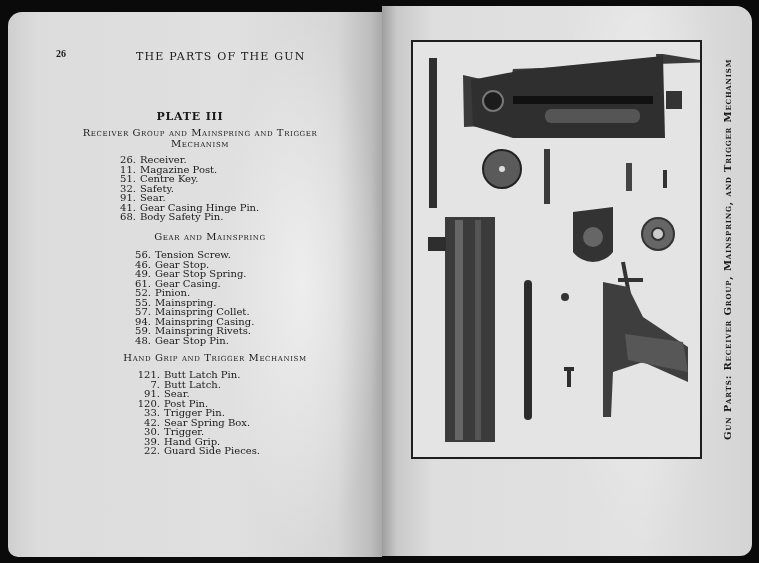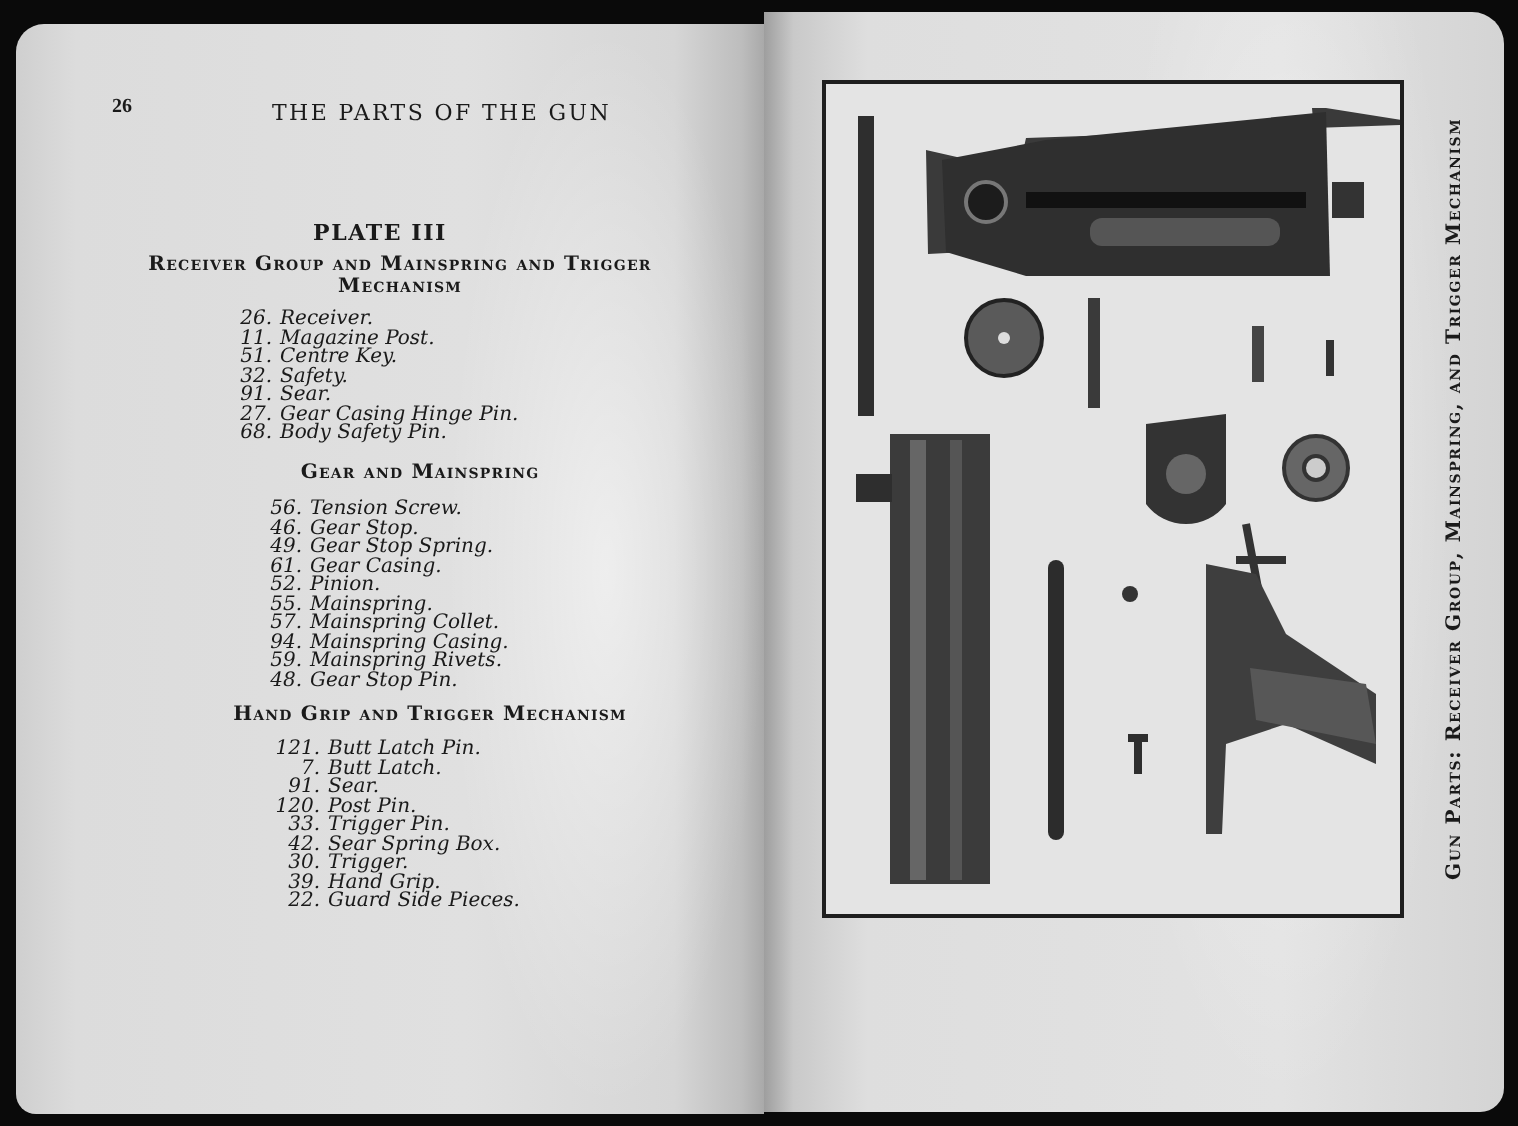--- a/index.html
+++ b/index.html
@@ -16,7 +16,7 @@
   .page-number{position:absolute;left:56px;top:48px;font-family:"Liberation Serif",serif;font-weight:bold;font-size:10px;}
   .running-head{position:absolute;left:136px;top:50px;font-size:11px;letter-spacing:1.2px;}
   .plate-title{position:absolute;left:0;width:380px;text-align:center;top:110px;font-size:11px;letter-spacing:0.8px;font-weight:bold;}
-  .sc{font-variant:small-caps;font-weight:bold;font-size:10px;letter-spacing:0.6px;}
+  .sc{font-variant:small-caps;font-weight:normal;font-size:10px;letter-spacing:0.6px;}
   .section-head{position:absolute;text-align:center;}
   .parts-list{position:absolute;font-size:10px;line-height:9.5px;margin:0;padding:0;list-style:none;font-style:italic;}
   .parts-list li{white-space:nowrap;}

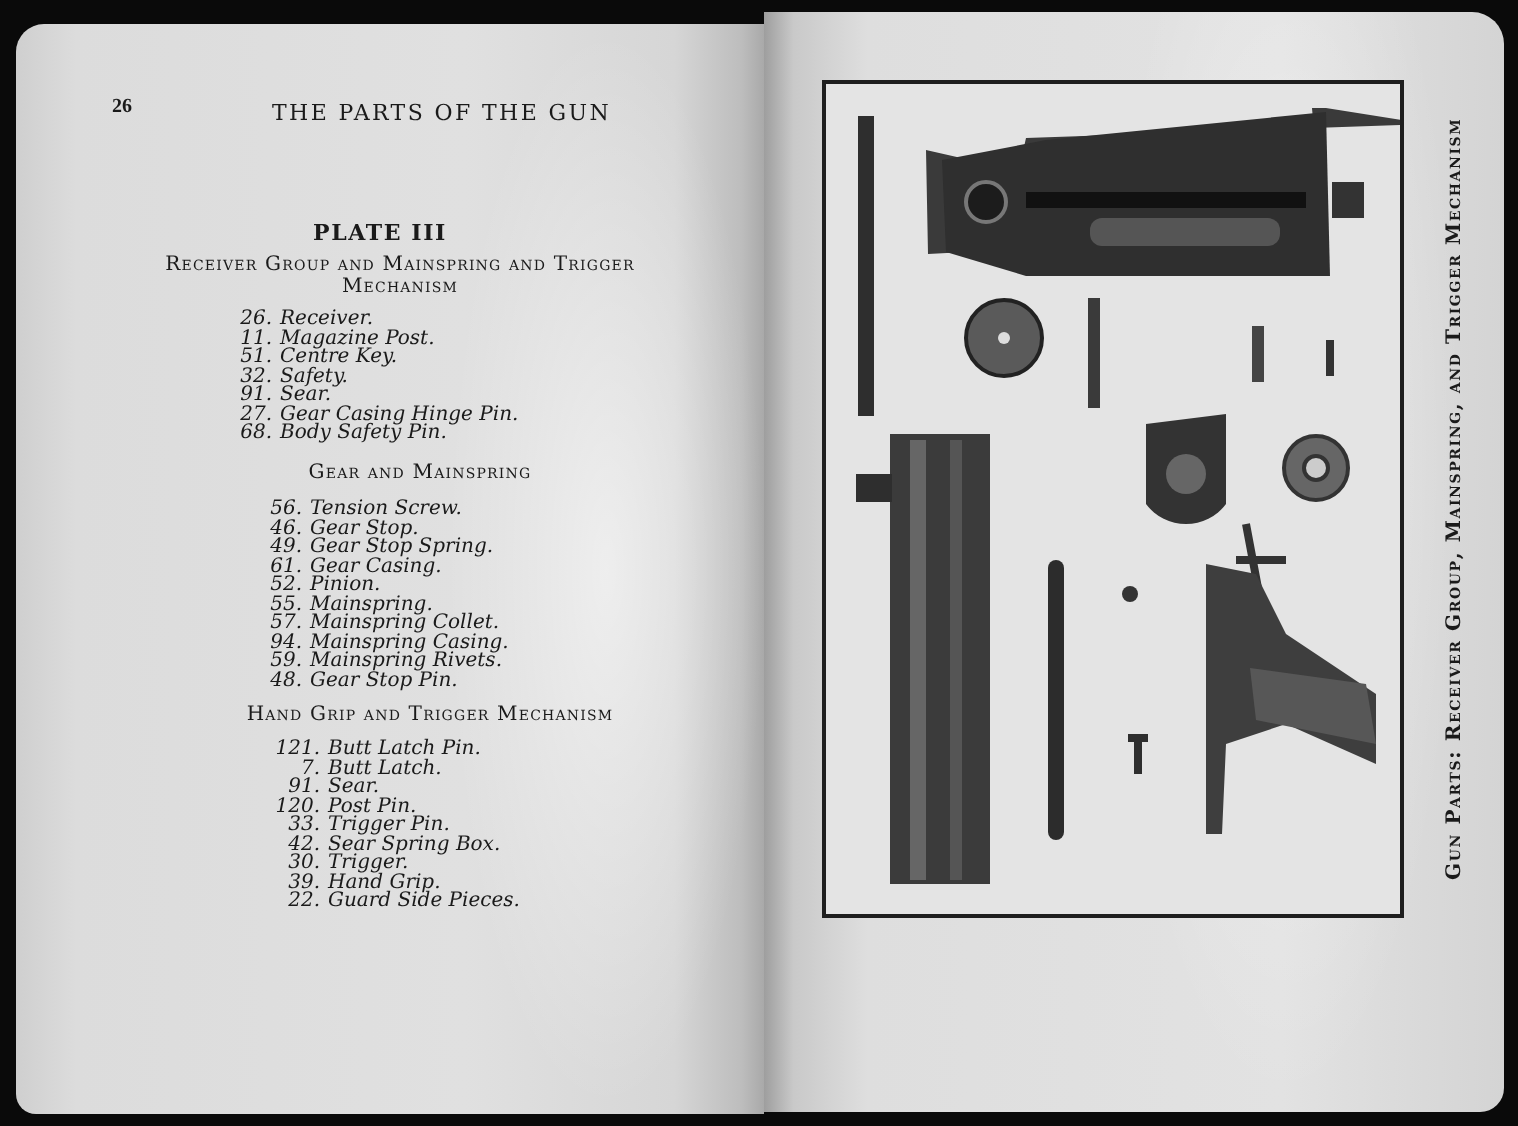--- a/index.html
+++ b/index.html
@@ -18,7 +18,7 @@
   .plate-title{position:absolute;left:0;width:380px;text-align:center;top:110px;font-size:11px;letter-spacing:0.8px;font-weight:bold;}
   .sc{font-variant:small-caps;font-weight:normal;font-size:10px;letter-spacing:0.6px;}
   .section-head{position:absolute;text-align:center;}
-  .parts-list{position:absolute;font-size:10px;line-height:9.5px;margin:0;padding:0;list-style:none;font-style:italic;}
+  .parts-list{position:absolute;font-size:10px;line-height:9.5px;margin:0;padding:0;list-style:none;}
   .parts-list li{white-space:nowrap;}
   .num{display:inline-block;text-align:right;width:18px;margin-right:4px;}
   .num.w3{width:24px;}

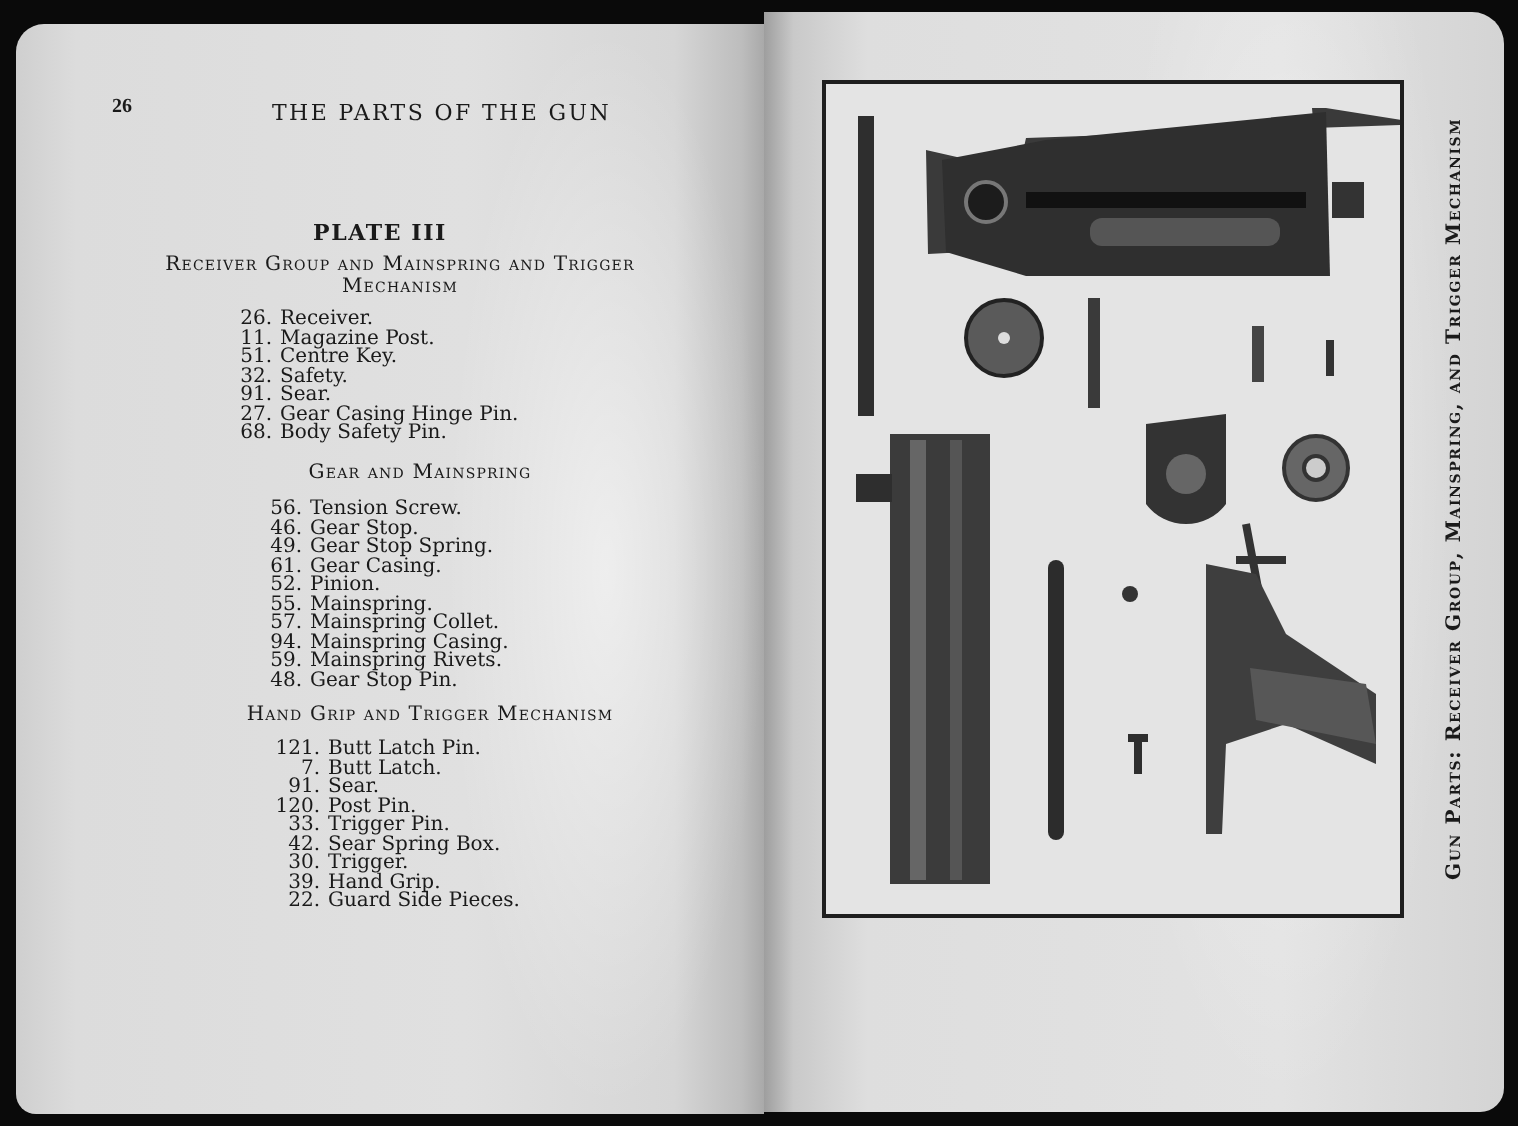--- a/index.html
+++ b/index.html
@@ -46,7 +46,7 @@
     <li><span class="num">51.</span><span>Centre Key.</span></li>
     <li><span class="num">32.</span><span>Safety.</span></li>
     <li><span class="num">91.</span><span>Sear.</span></li>
-    <li><span class="num">27.</span><span>Gear Casing Hinge Pin.</span></li>
+    <li><span class="num">41.</span><span>Gear Casing Hinge Pin.</span></li>
     <li><span class="num">68.</span><span>Body Safety Pin.</span></li>
   </ul>
 

